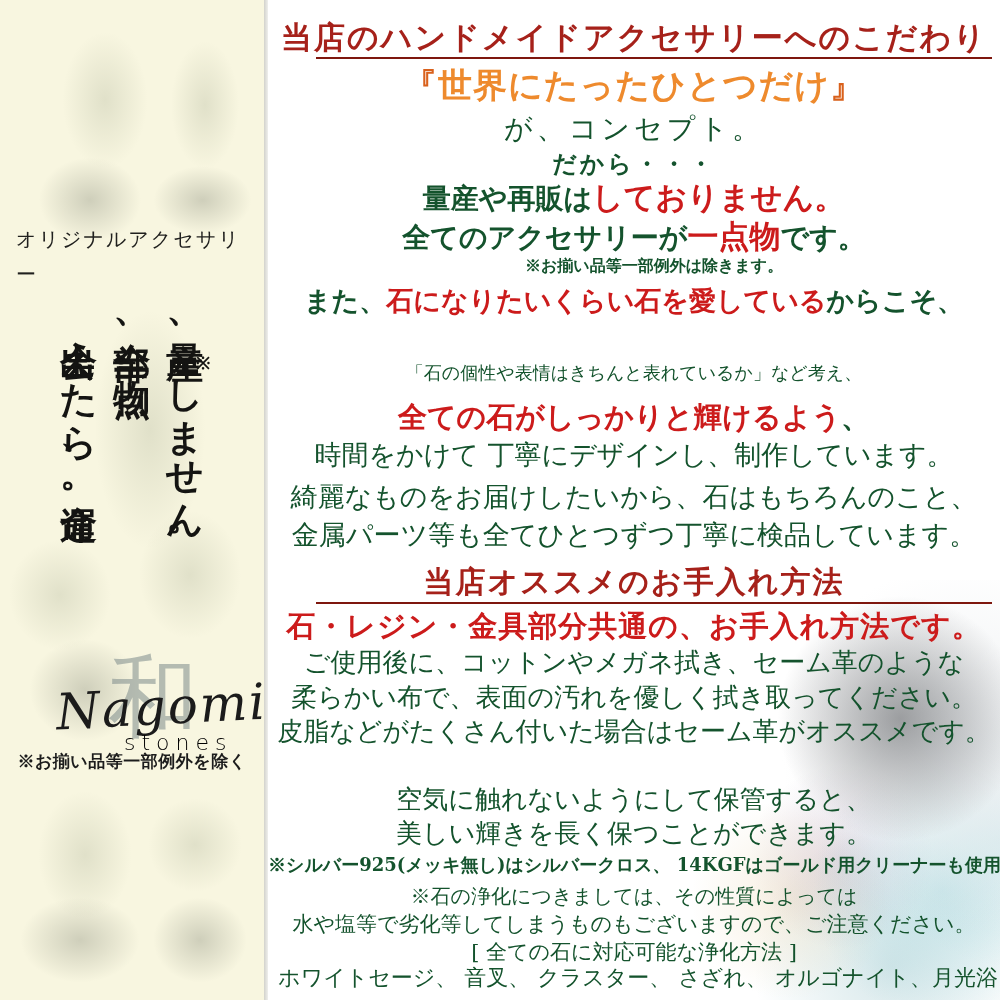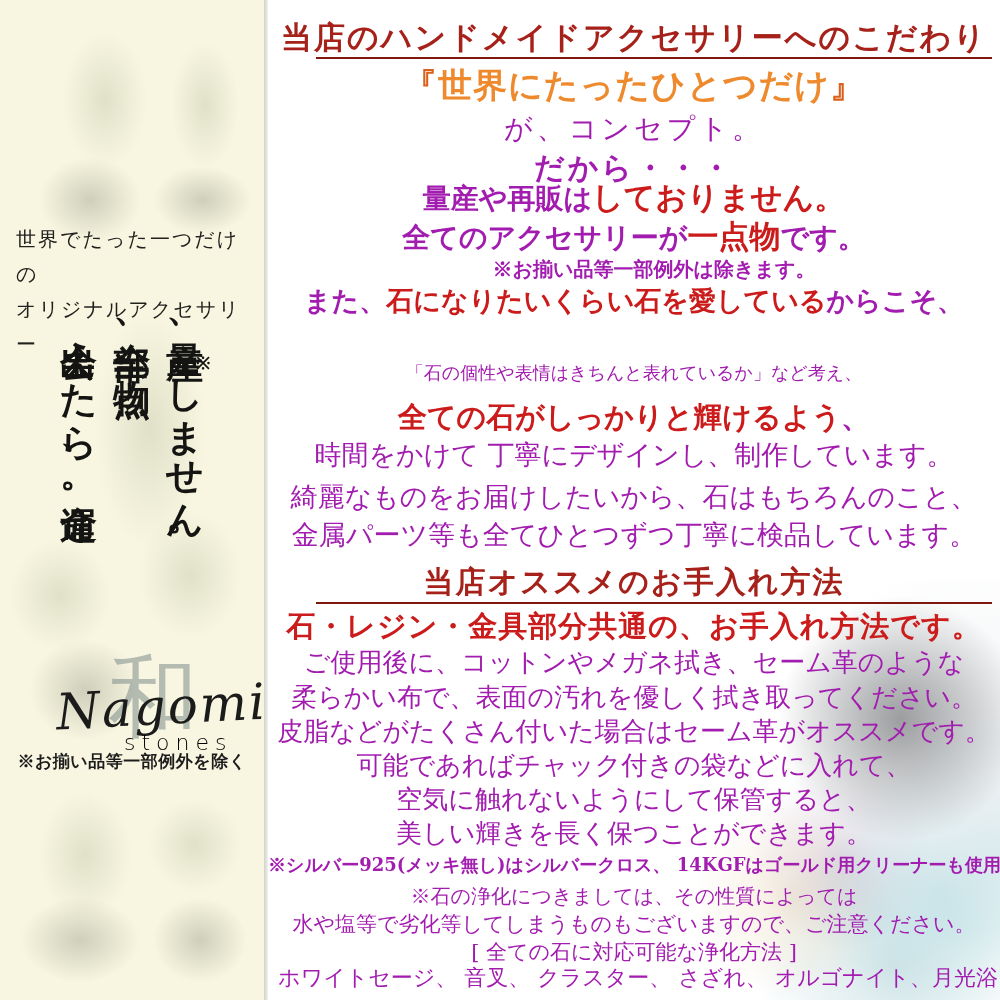--- a/index.html
+++ b/index.html
@@ -78,7 +78,7 @@
   .c-red { color:#cc1b1b; }
   .c-orange { color:#ee8a2d;text-align:right; }
   .c-bracket { color:#d9611c; }
-  .c-black { color:#a21caf; }
+  .c-black { color:#14532d; }
 
   .title       { top:17px;  font-size:31px; font-weight:bold; letter-spacing:2px; }
   .rule        { position:absolute; left:48px; width:676px; height:2px; background:#7e170e; z-index:2; }

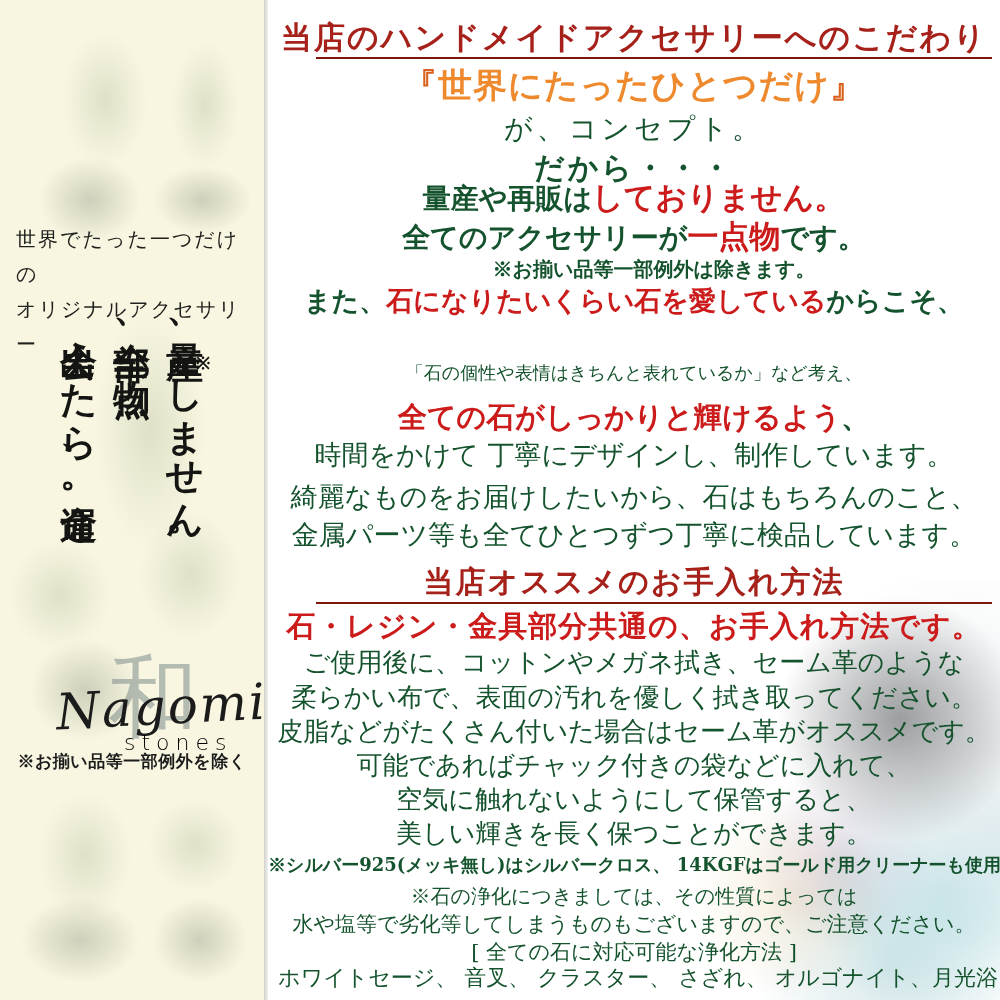--- a/index.html
+++ b/index.html
@@ -85,7 +85,7 @@
   .rule1       { top:57px; }
   .concept     { top:63px;  font-size:34px; font-weight:bold; letter-spacing:1px; }
   .concept2    { top:110px; font-size:28px; letter-spacing:4px; }
-  .dakara      { top:148px; font-size:30px; font-weight:600; letter-spacing:3px; }
+  .dakara      { top:148px; font-size:24px; font-weight:600; letter-spacing:3px; }
   .mass        { top:177px; font-size:28px; font-weight:600; }
   .mass .red   { font-size:31px; font-weight:bold; }
   .onepoint    { top:216px; font-size:28px; font-weight:600; }

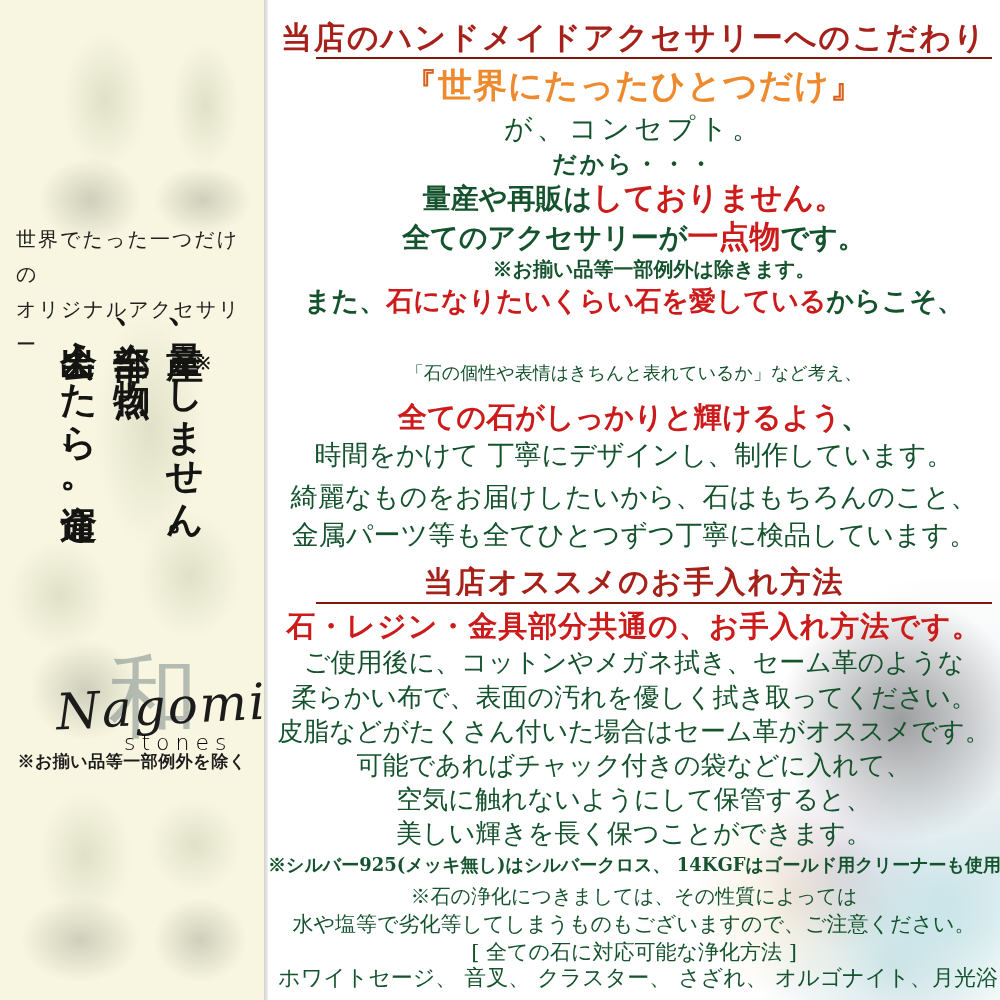--- a/index.html
+++ b/index.html
@@ -135,7 +135,6 @@
     <div class="blob b-dark" style="left:145px; top:890px; width:110px; height:100px;"></div>
 
     <div class="intro">
-      <div>世界でたった一つだけの</div>
       <div>オリジナルアクセサリー</div>
     </div>
 

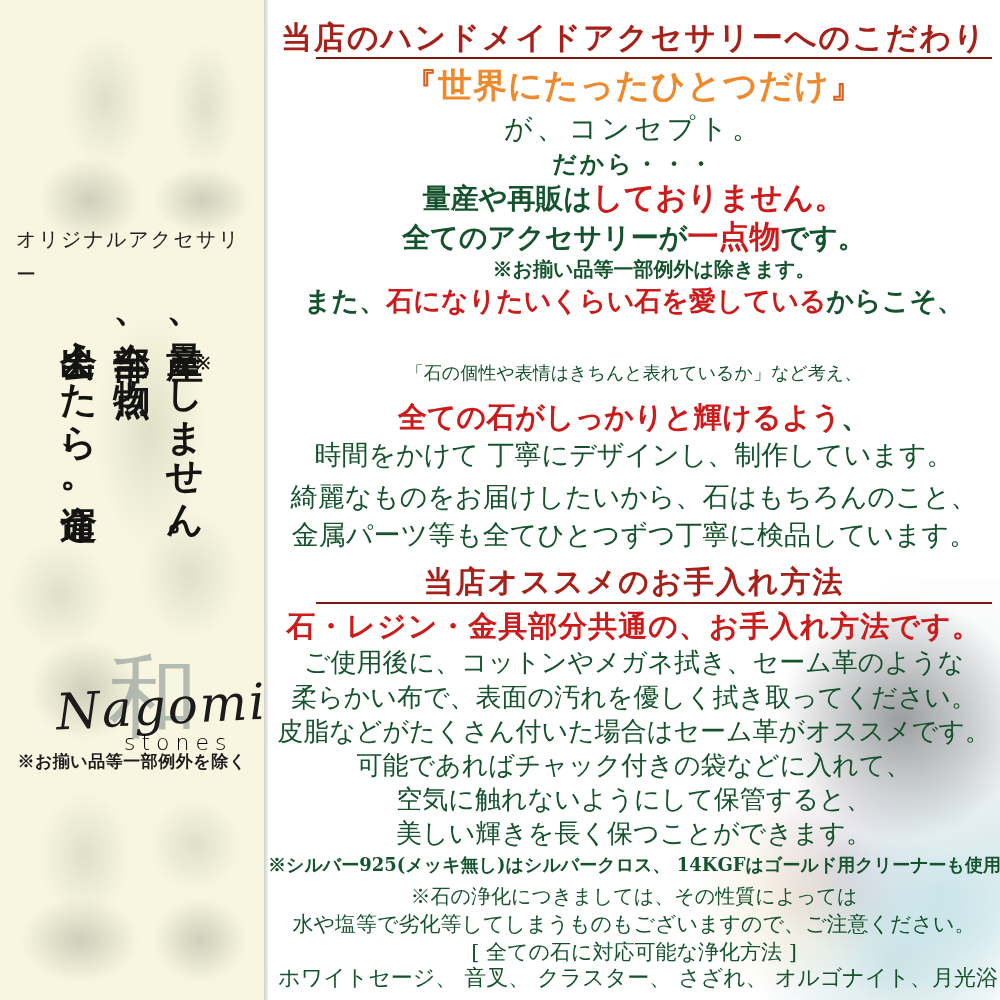--- a/index.html
+++ b/index.html
@@ -90,7 +90,7 @@
   .mass .red   { font-size:31px; font-weight:bold; }
   .onepoint    { top:216px; font-size:28px; font-weight:600; }
   .onepoint .red { font-size:31px; font-weight:bold; }
-  .note-exc    { top:256px; font-size:20px; font-weight:600;padding-left:40px; }
+  .note-exc    { top:256px; font-size:16px; font-weight:600;padding-left:40px; }
   .love        { top:283px; font-size:27px; font-weight:600; }
   .quote1      { top:322px; font-size:27px; }
   .quote2      { top:361px; font-size:18px; }

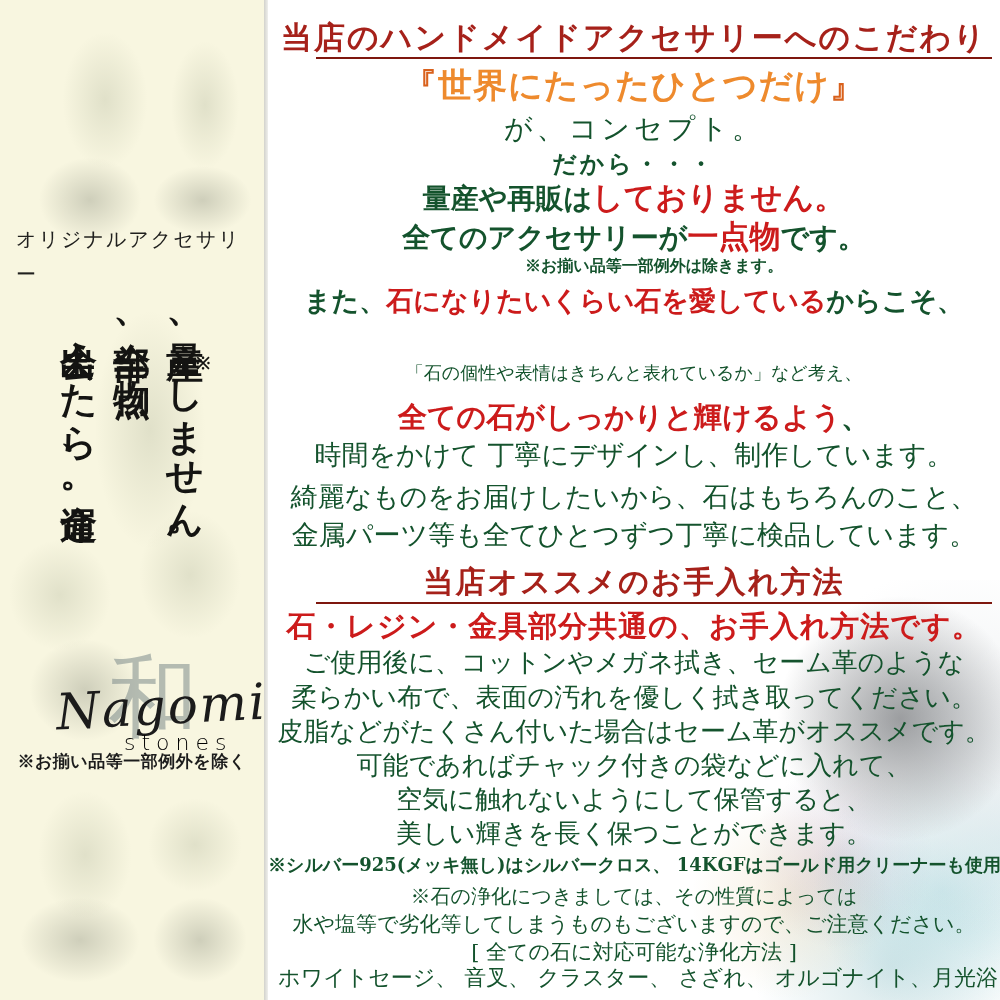--- a/index.html
+++ b/index.html
@@ -191,7 +191,6 @@
     <div class="line care-line care-l0 c-black">ご使用後に、コットンやメガネ拭き、セーム革のような</div>
     <div class="line care-line care-l1 c-black">柔らかい布で、表面の汚れを優しく拭き取ってください。</div>
     <div class="line care-line care-l2 c-black">皮脂などがたくさん付いた場合はセーム革がオススメです。</div>
-    <div class="line care-line care-l3 c-black">可能であればチャック付きの袋などに入れて、</div>
     <div class="line care-line care-l4 c-black">空気に触れないようにして保管すると、</div>
     <div class="line care-line care-l5 c-black">美しい輝きを長く保つことができます。</div>
 

